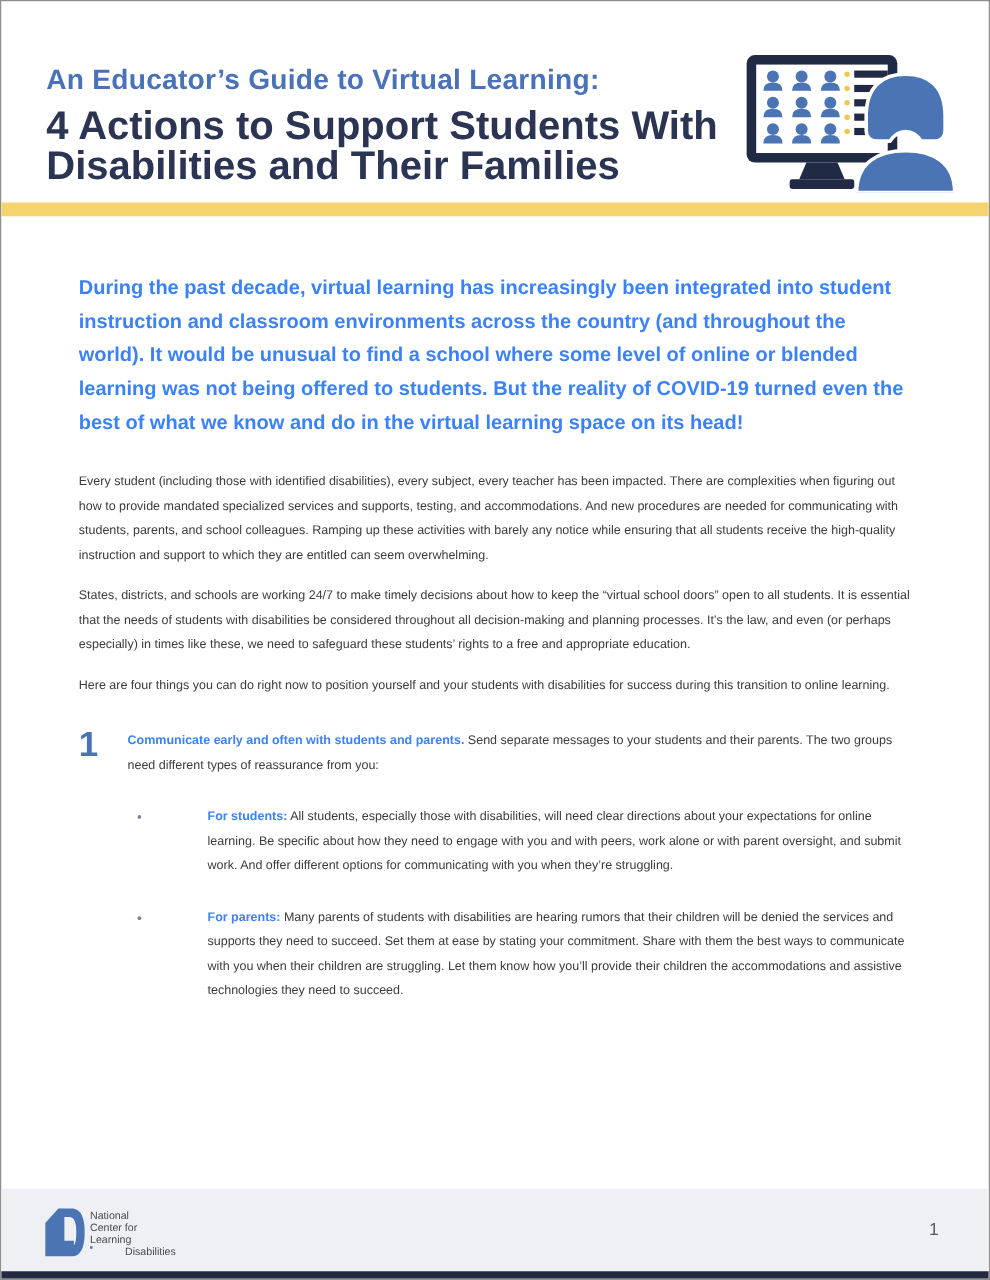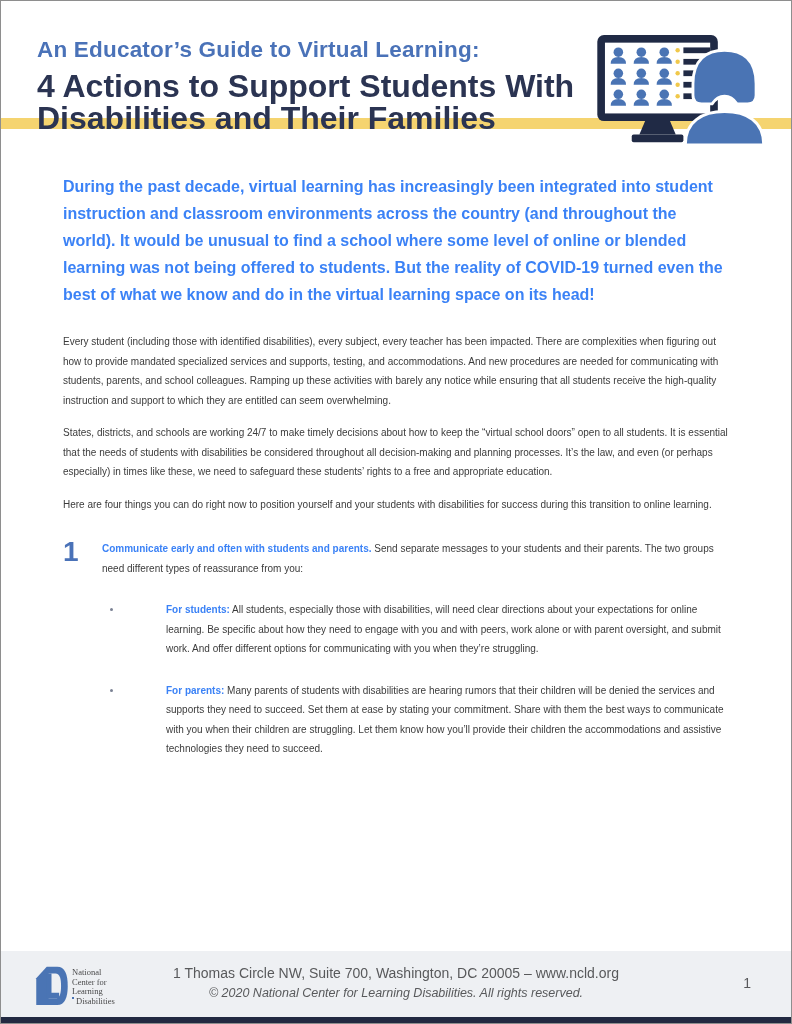--- a/index.html
+++ b/index.html
@@ -9,8 +9,8 @@
     font-family:"Liberation Sans", sans-serif;
   }
   
-  .header { display:flex; justify-content:space-between; align-items:flex-start;
-            height:117px; box-sizing:border-box; padding:28px 24px 0 36px;gap:16px; }
+  .header { display:flex; justify-content:space-between; align-items:center;
+            height:161px; box-sizing:border-box; padding:28px 24px 0 36px;gap:16px; }
   .titles { max-width:565px; }
   .t1 { color:#4a72b8; font-size:22.5px; font-weight:bold; margin:8px 0 7px; letter-spacing:0.2px; }
   .t2 { color:#2b3452; font-size:32px; font-weight:bold; margin:0; line-height:32px; }

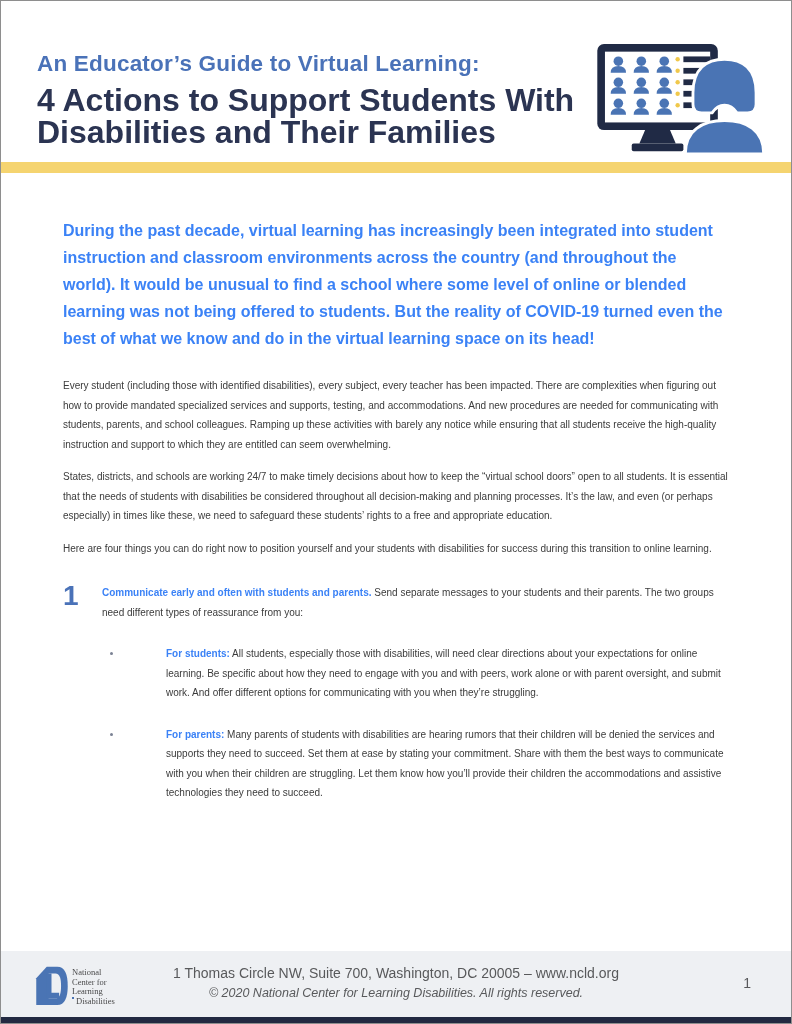--- a/index.html
+++ b/index.html
@@ -32,7 +32,7 @@
   .footer { position:absolute; left:0; right:0; bottom:6px; height:66px; background:#eef0f3; }
   .logo { position:absolute; left:33px; top:13px; display:flex; align-items:flex-start; }
   .logo-mark { width:35px; height:42px; display:block; }
-  .logo-text { font-size:8.5px; line-height:9.5px; color:#4a4a4b; padding-top:4px; margin-left:3px;font-family:Liberation Serif, serif; }
+  .logo-text { font-size:8.5px; line-height:9.5px; color:#4a4a4b; padding-top:4px; margin-left:3px; }
   .logo-text .l4 { display:flex; align-items:flex-start; }
   .logo-text .tiny-dot { display:inline-block; width:2px; height:2px; background:#4a74b4; margin-right:2px; }
   .footer-center { text-align:center; padding-top:14px; }

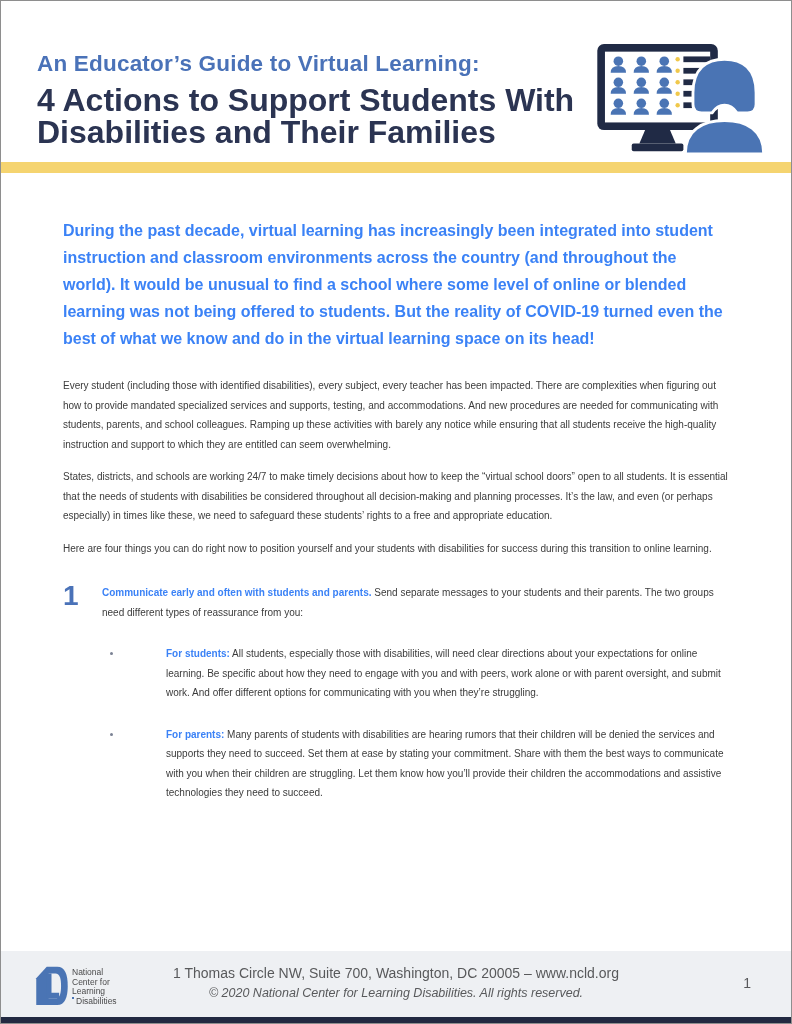--- a/index.html
+++ b/index.html
@@ -142,10 +142,6 @@
           </div>
       </div>
     </div>
-    <div class="footer-center">
-      <div class="address">1 Thomas Circle NW, Suite 700, Washington, DC 20005 –  www.ncld.org</div>
-      <div class="copyright">© 2020 National Center for Learning Disabilities. All rights reserved.</div>
-    </div>
     <div class="page-num">1</div>
   </footer>
 

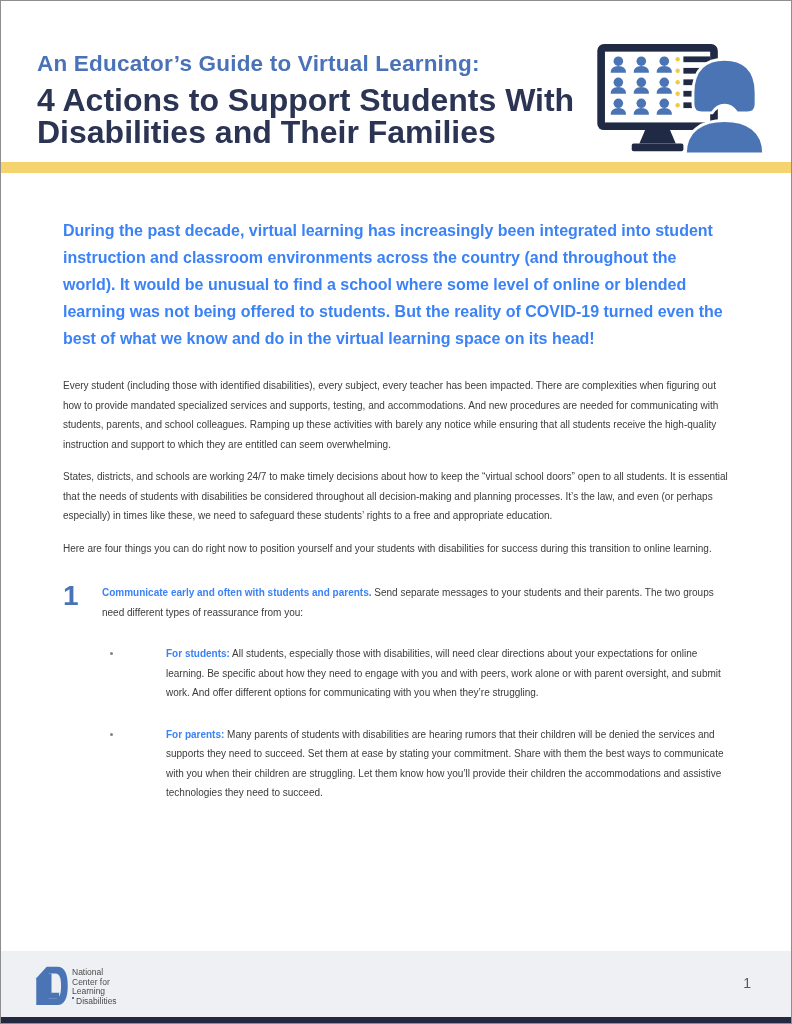--- a/index.html
+++ b/index.html
@@ -33,7 +33,7 @@
   .logo { position:absolute; left:33px; top:13px; display:flex; align-items:flex-start; }
   .logo-mark { width:35px; height:42px; display:block; }
   .logo-text { font-size:8.5px; line-height:9.5px; color:#4a4a4b; padding-top:4px; margin-left:3px; }
-  .logo-text .l4 { display:flex; align-items:flex-start; }
+  .logo-text .l4 { display:flex; align-items:flex-start;gap:24px; }
   .logo-text .tiny-dot { display:inline-block; width:2px; height:2px; background:#4a74b4; margin-right:2px; }
   .footer-center { text-align:center; padding-top:14px; }
   .address { font-size:14px; color:#58595b; }

